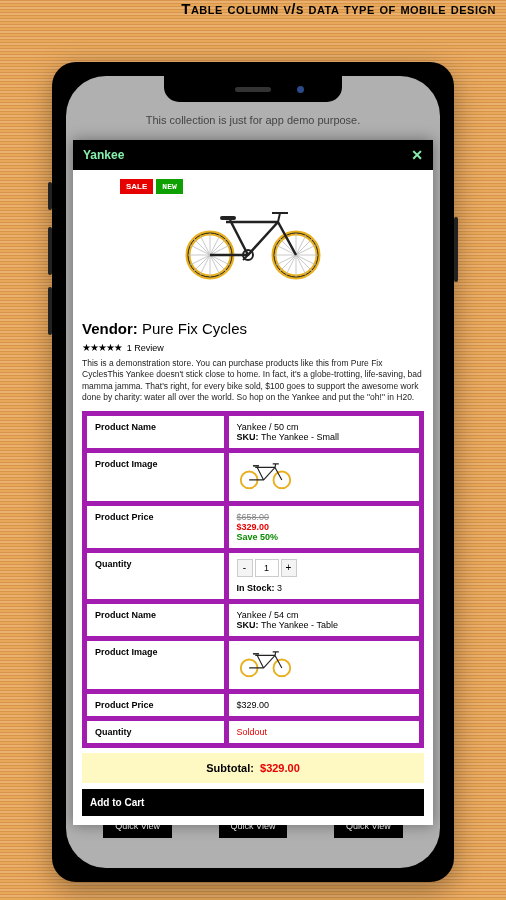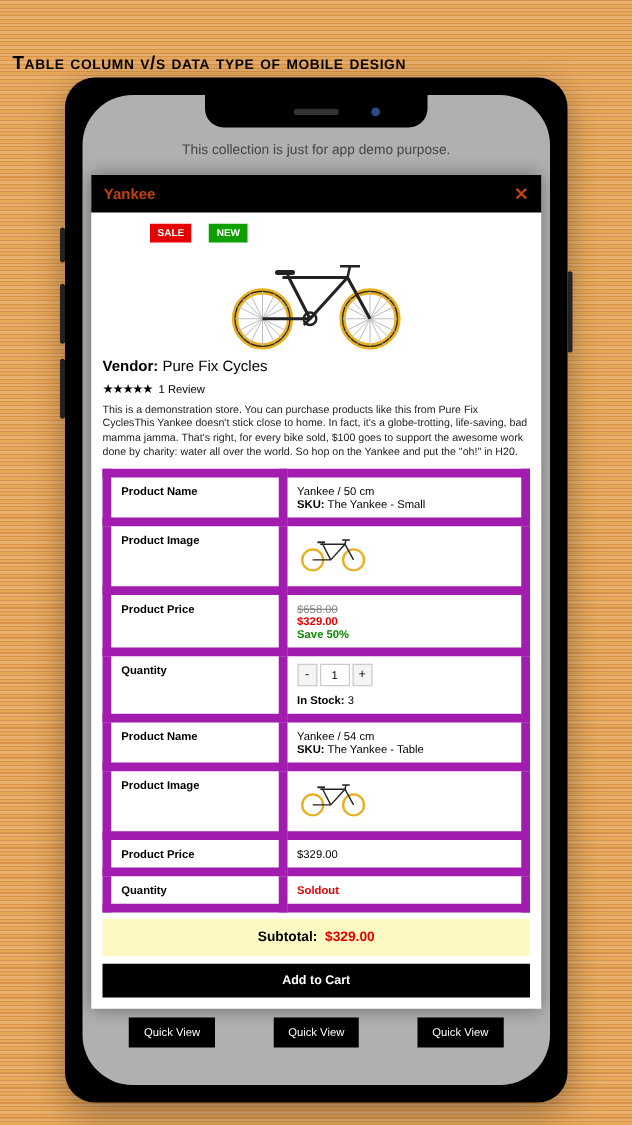--- a/index.html
+++ b/index.html
@@ -18,14 +18,13 @@
       overflow: hidden;
     }
     .page-title {
-      text-align: left;
+      text-align: right;
       font-size: 15px;
       font-weight: bold;
-      padding: 14px 10px 12px;
+      padding: 0 10px 12px;
       letter-spacing: 0.5px;
       color: #000;
       font-variant: small-caps;
-      margin-top: 28px;
     }
     .phone {
       position: absolute;

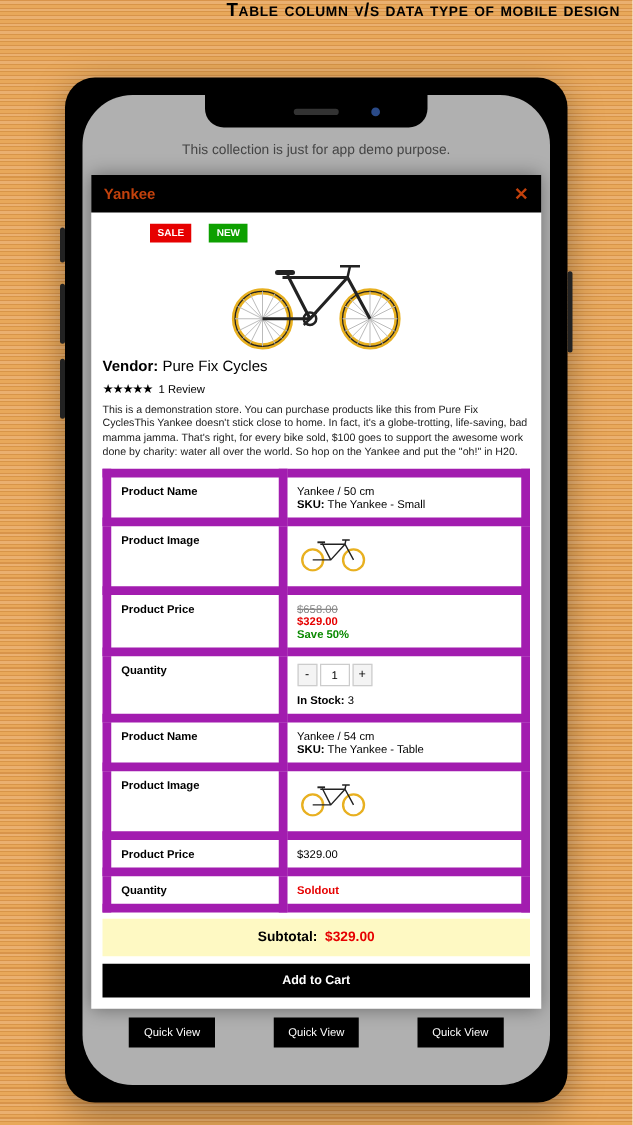--- a/index.html
+++ b/index.html
@@ -89,7 +89,7 @@
     }
     .modal-header {
       background: #000;
-      color: #c2410c;
+      color: #86efac;
       padding: 7px 10px;
       display: flex;
       justify-content: space-between;

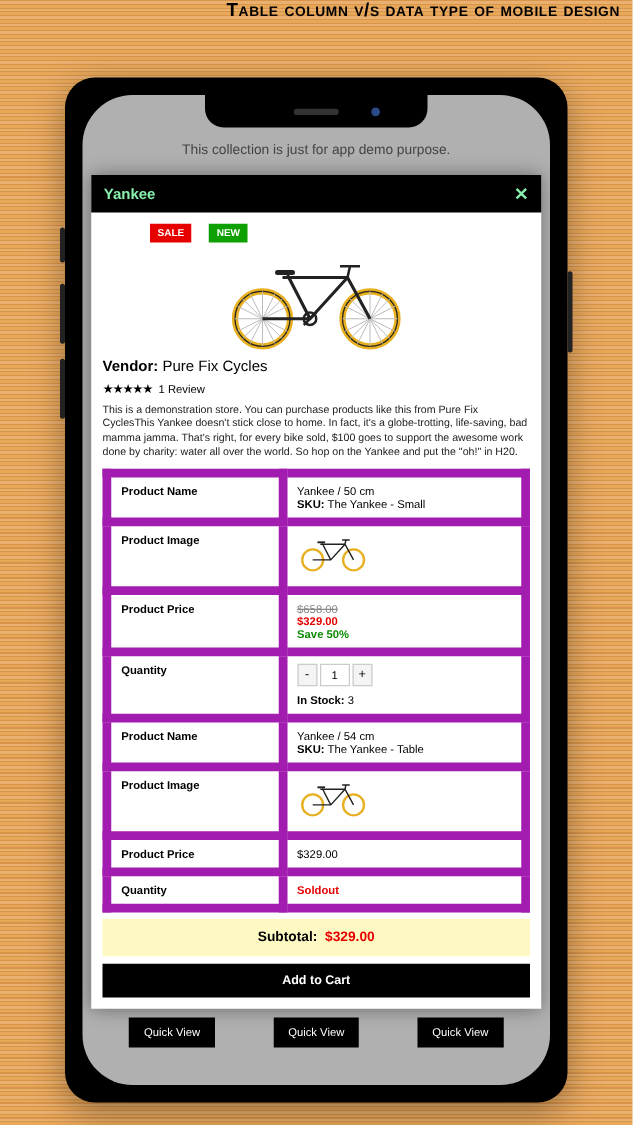--- a/index.html
+++ b/index.html
@@ -99,7 +99,7 @@
     }
     .close-x { cursor: pointer; font-size: 14px; font-weight: bold; }
     .modal-body { padding: 9px; }
-    .badges { display: flex; gap: 14px; padding-left: 38px; }
+    .badges { display: flex; gap: 3px; padding-left: 38px; }
     .badge { color: #fff; font-size: 8px; font-weight: bold; padding: 3px 6px; }
     .badge.sale { background: #e60000; }
     .badge.new { background: #0da000; }

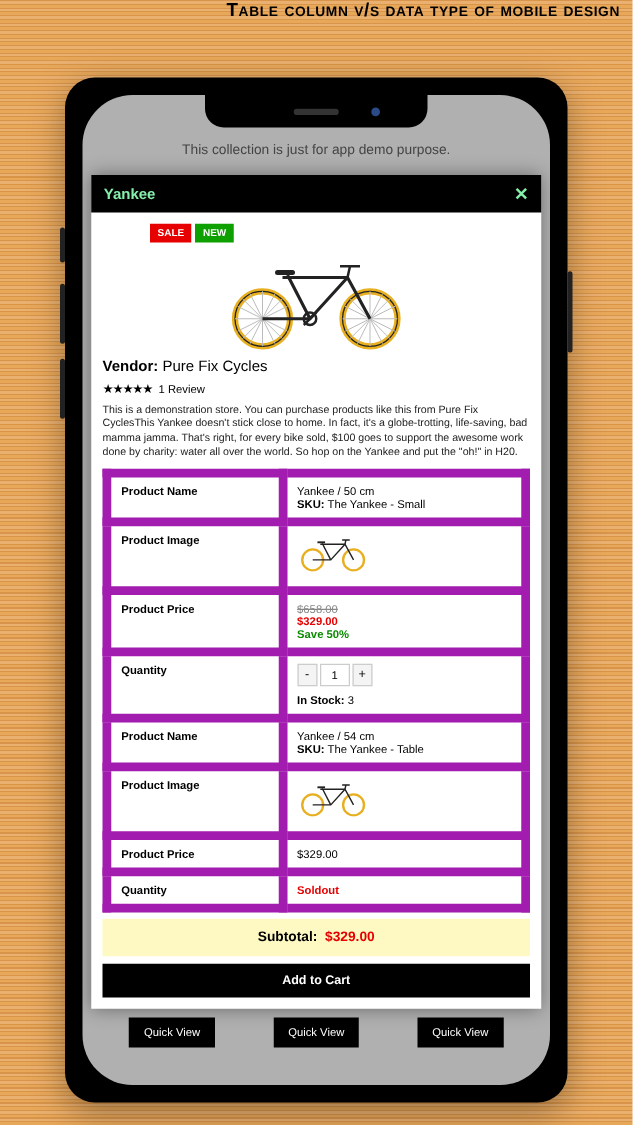--- a/index.html
+++ b/index.html
@@ -102,7 +102,7 @@
     .badges { display: flex; gap: 3px; padding-left: 38px; }
     .badge { color: #fff; font-size: 8px; font-weight: bold; padding: 3px 6px; }
     .badge.sale { background: #e60000; }
-    .badge.new { background: #0da000; }
+    .badge.new { background: #0da000; font-family: Liberation Mono, monospace; }
     .hero-img { display: flex; justify-content: center; padding: 6px 0 4px; }
     .meta-line { font-size: 12px; padding: 2px 0; }
     .meta-line b { font-weight: bold; }

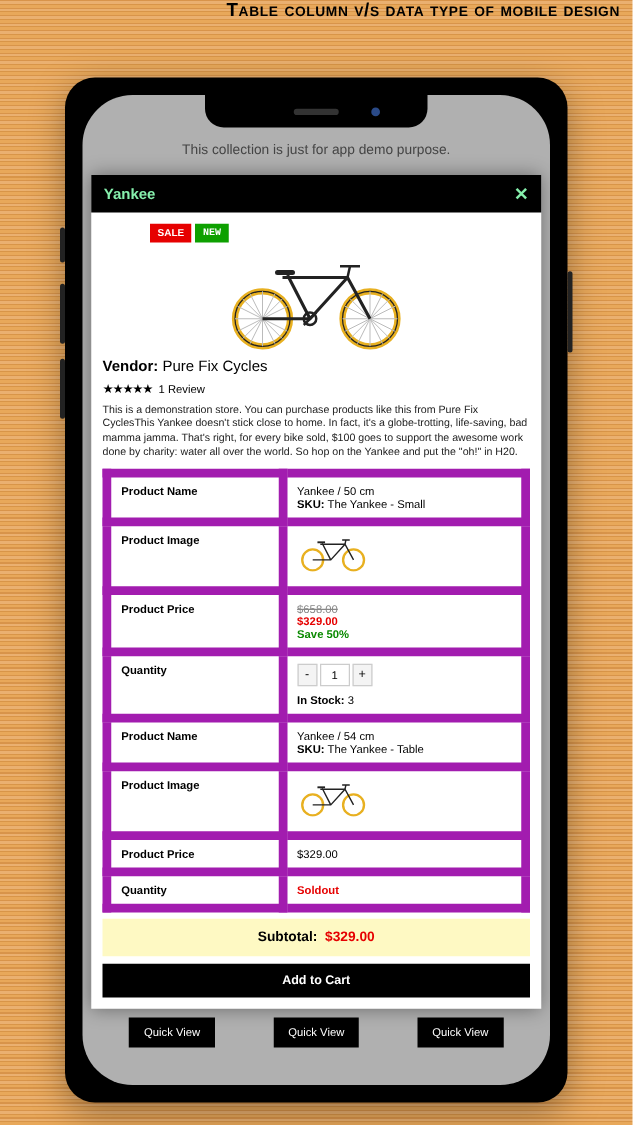--- a/index.html
+++ b/index.html
@@ -104,7 +104,7 @@
     .badge.sale { background: #e60000; }
     .badge.new { background: #0da000; font-family: Liberation Mono, monospace; }
     .hero-img { display: flex; justify-content: center; padding: 6px 0 4px; }
-    .meta-line { font-size: 12px; padding: 2px 0; }
+    .meta-line { font-size: 15px; padding: 2px 0; margin-top: 34px; }
     .meta-line b { font-weight: bold; }
     .stars-row { display: flex; align-items: center; gap: 5px; padding: 3px 0 5px; }
     .stars { color: #000; font-size: 10px; letter-spacing: -1px; }

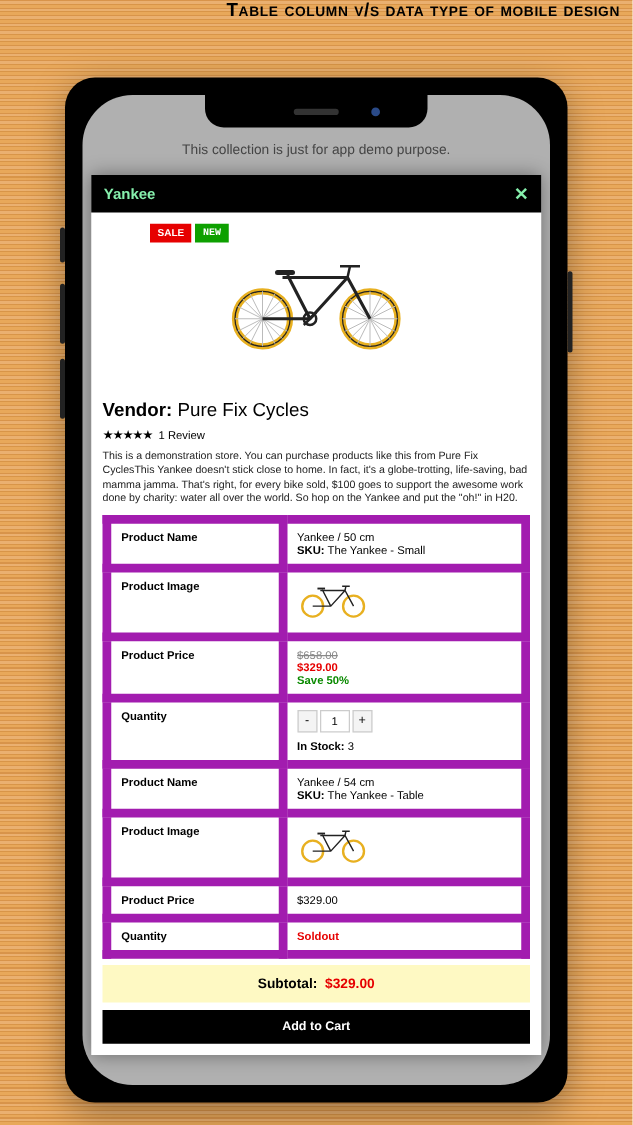--- a/index.html
+++ b/index.html
@@ -110,7 +110,7 @@
     .stars { color: #000; font-size: 10px; letter-spacing: -1px; }
     .desc { font-size: 8.5px; line-height: 1.35; padding-bottom: 7px; color: #222; }
     .ptable { width: 100%; border-collapse: collapse; }
-    .ptable td { border: 7px solid #a21caf; padding: 6px 8px; font-size: 9px; vertical-align: top; }
+    .ptable td { border: 5px solid #a21caf; padding: 6px 8px; font-size: 9px; vertical-align: top; }
     .ptable td.label { width: 42%; font-weight: bold; }
     .old-price { text-decoration: line-through; color: #888; text-align: right; }
     .new-price { color: #e60000; font-weight: bold; }

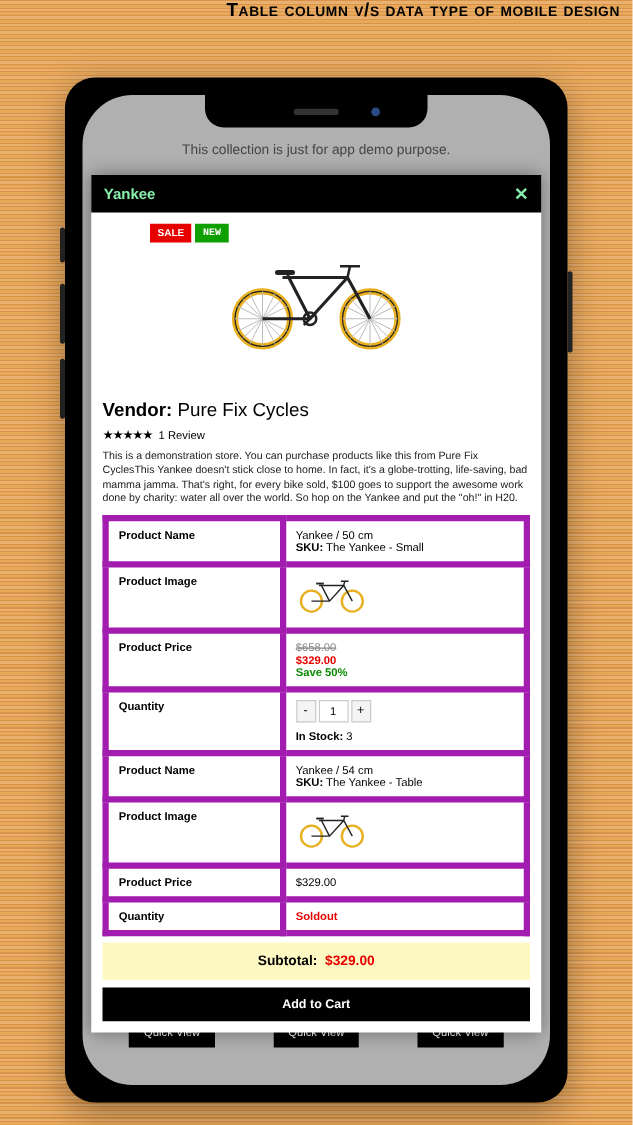--- a/index.html
+++ b/index.html
@@ -115,7 +115,7 @@
     .old-price { text-decoration: line-through; color: #888; text-align: right; }
     .new-price { color: #e60000; font-weight: bold; }
     .save { color: #0a8a00; font-weight: bold; text-align: center; }
-    .soldout { color: #e60000; font-weight: bold; }
+    .soldout { color: #e60000; font-weight: normal; }
     .qty-row { display: flex; gap: 2px; align-items: center; }
     .qty-btn { width: 16px; height: 18px; border: 1px solid #ccc; background: #f4f4f4; font-size: 10px; display: flex; align-items:center; justify-content:center; cursor: pointer; }
     .qty-val { width: 24px; height: 18px; border: 1px solid #ccc; text-align: center; font-size: 9px; display:flex;align-items:center;justify-content:center; }

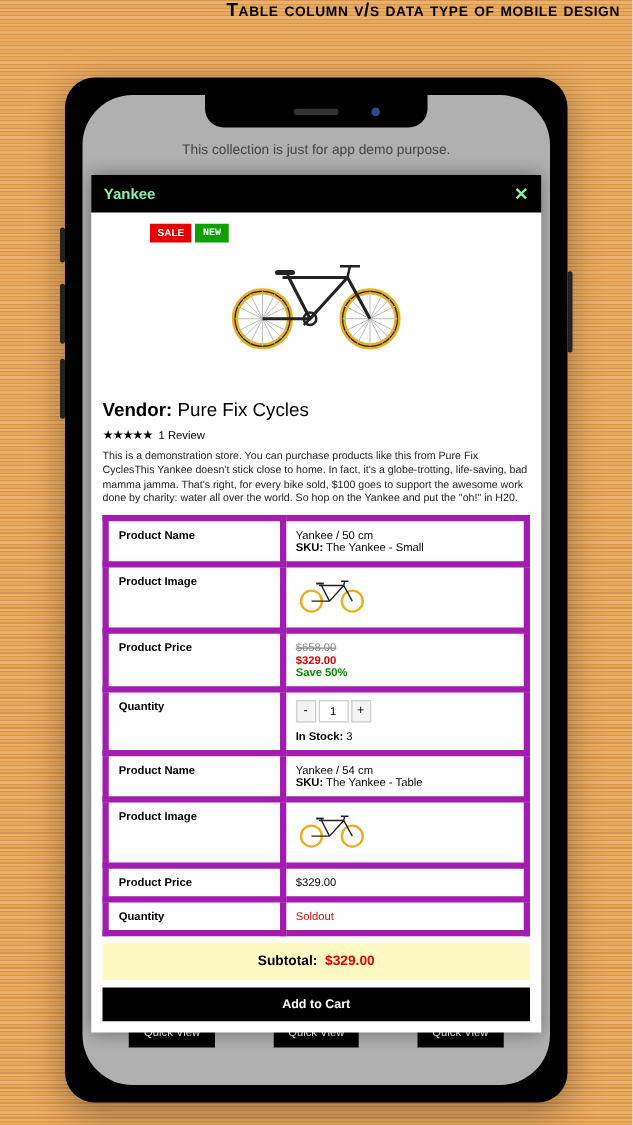--- a/index.html
+++ b/index.html
@@ -122,7 +122,7 @@
     .stock { font-size: 9px; padding-top: 6px; }
     .subtotal-bar { background: #fef9c3; text-align: center; padding: 9px; font-size: 11px; font-weight: bold; margin-top: 5px; }
     .subtotal-bar .amt { color: #e60000; }
-    .addcart { background: #000; color: #fff; text-align: center; padding: 8px; font-size: 10px; font-weight: bold; margin-top: 6px; cursor: pointer; }
+    .addcart { background: #000; color: #fff; padding: 8px; font-size: 10px; font-weight: bold; margin-top: 6px; cursor: pointer; }
     .bg-products { position: absolute; bottom: 30px; left: 0; right: 0; display: flex; justify-content: space-around; padding: 0 14px; }
     .bg-card { text-align: center; }
     .bg-stars { color: #888; font-size: 10px; letter-spacing: -1px; }

